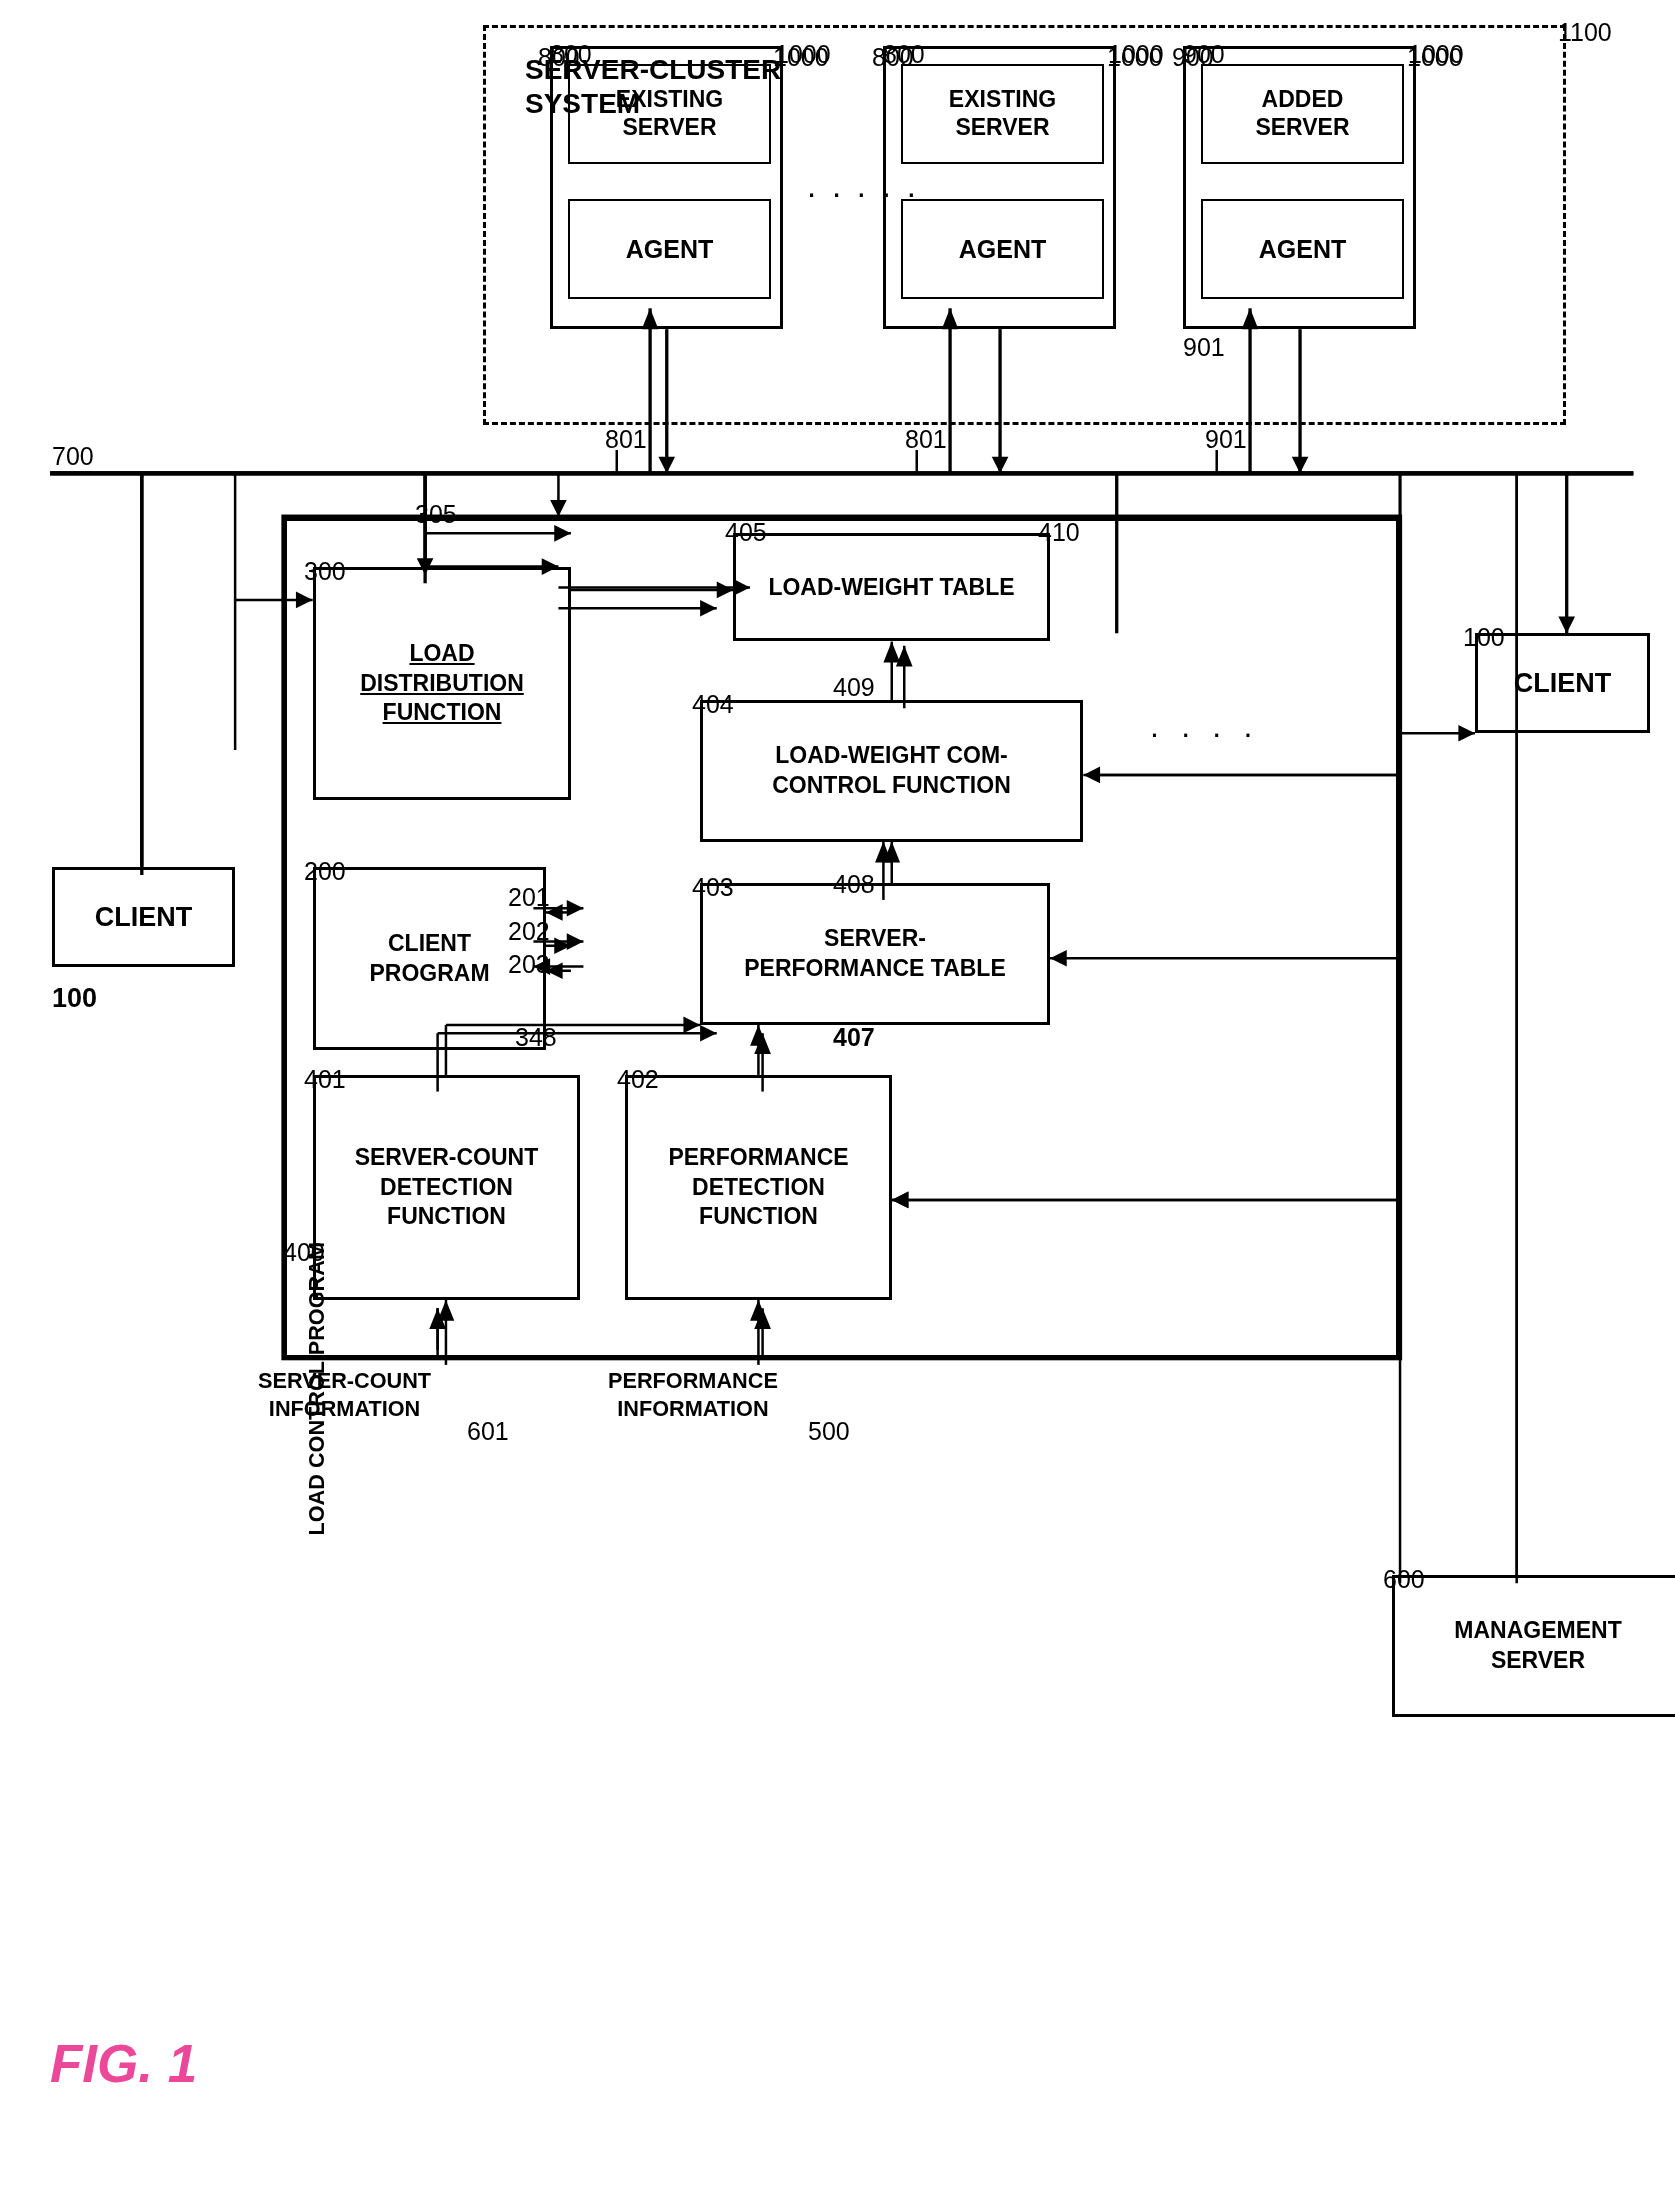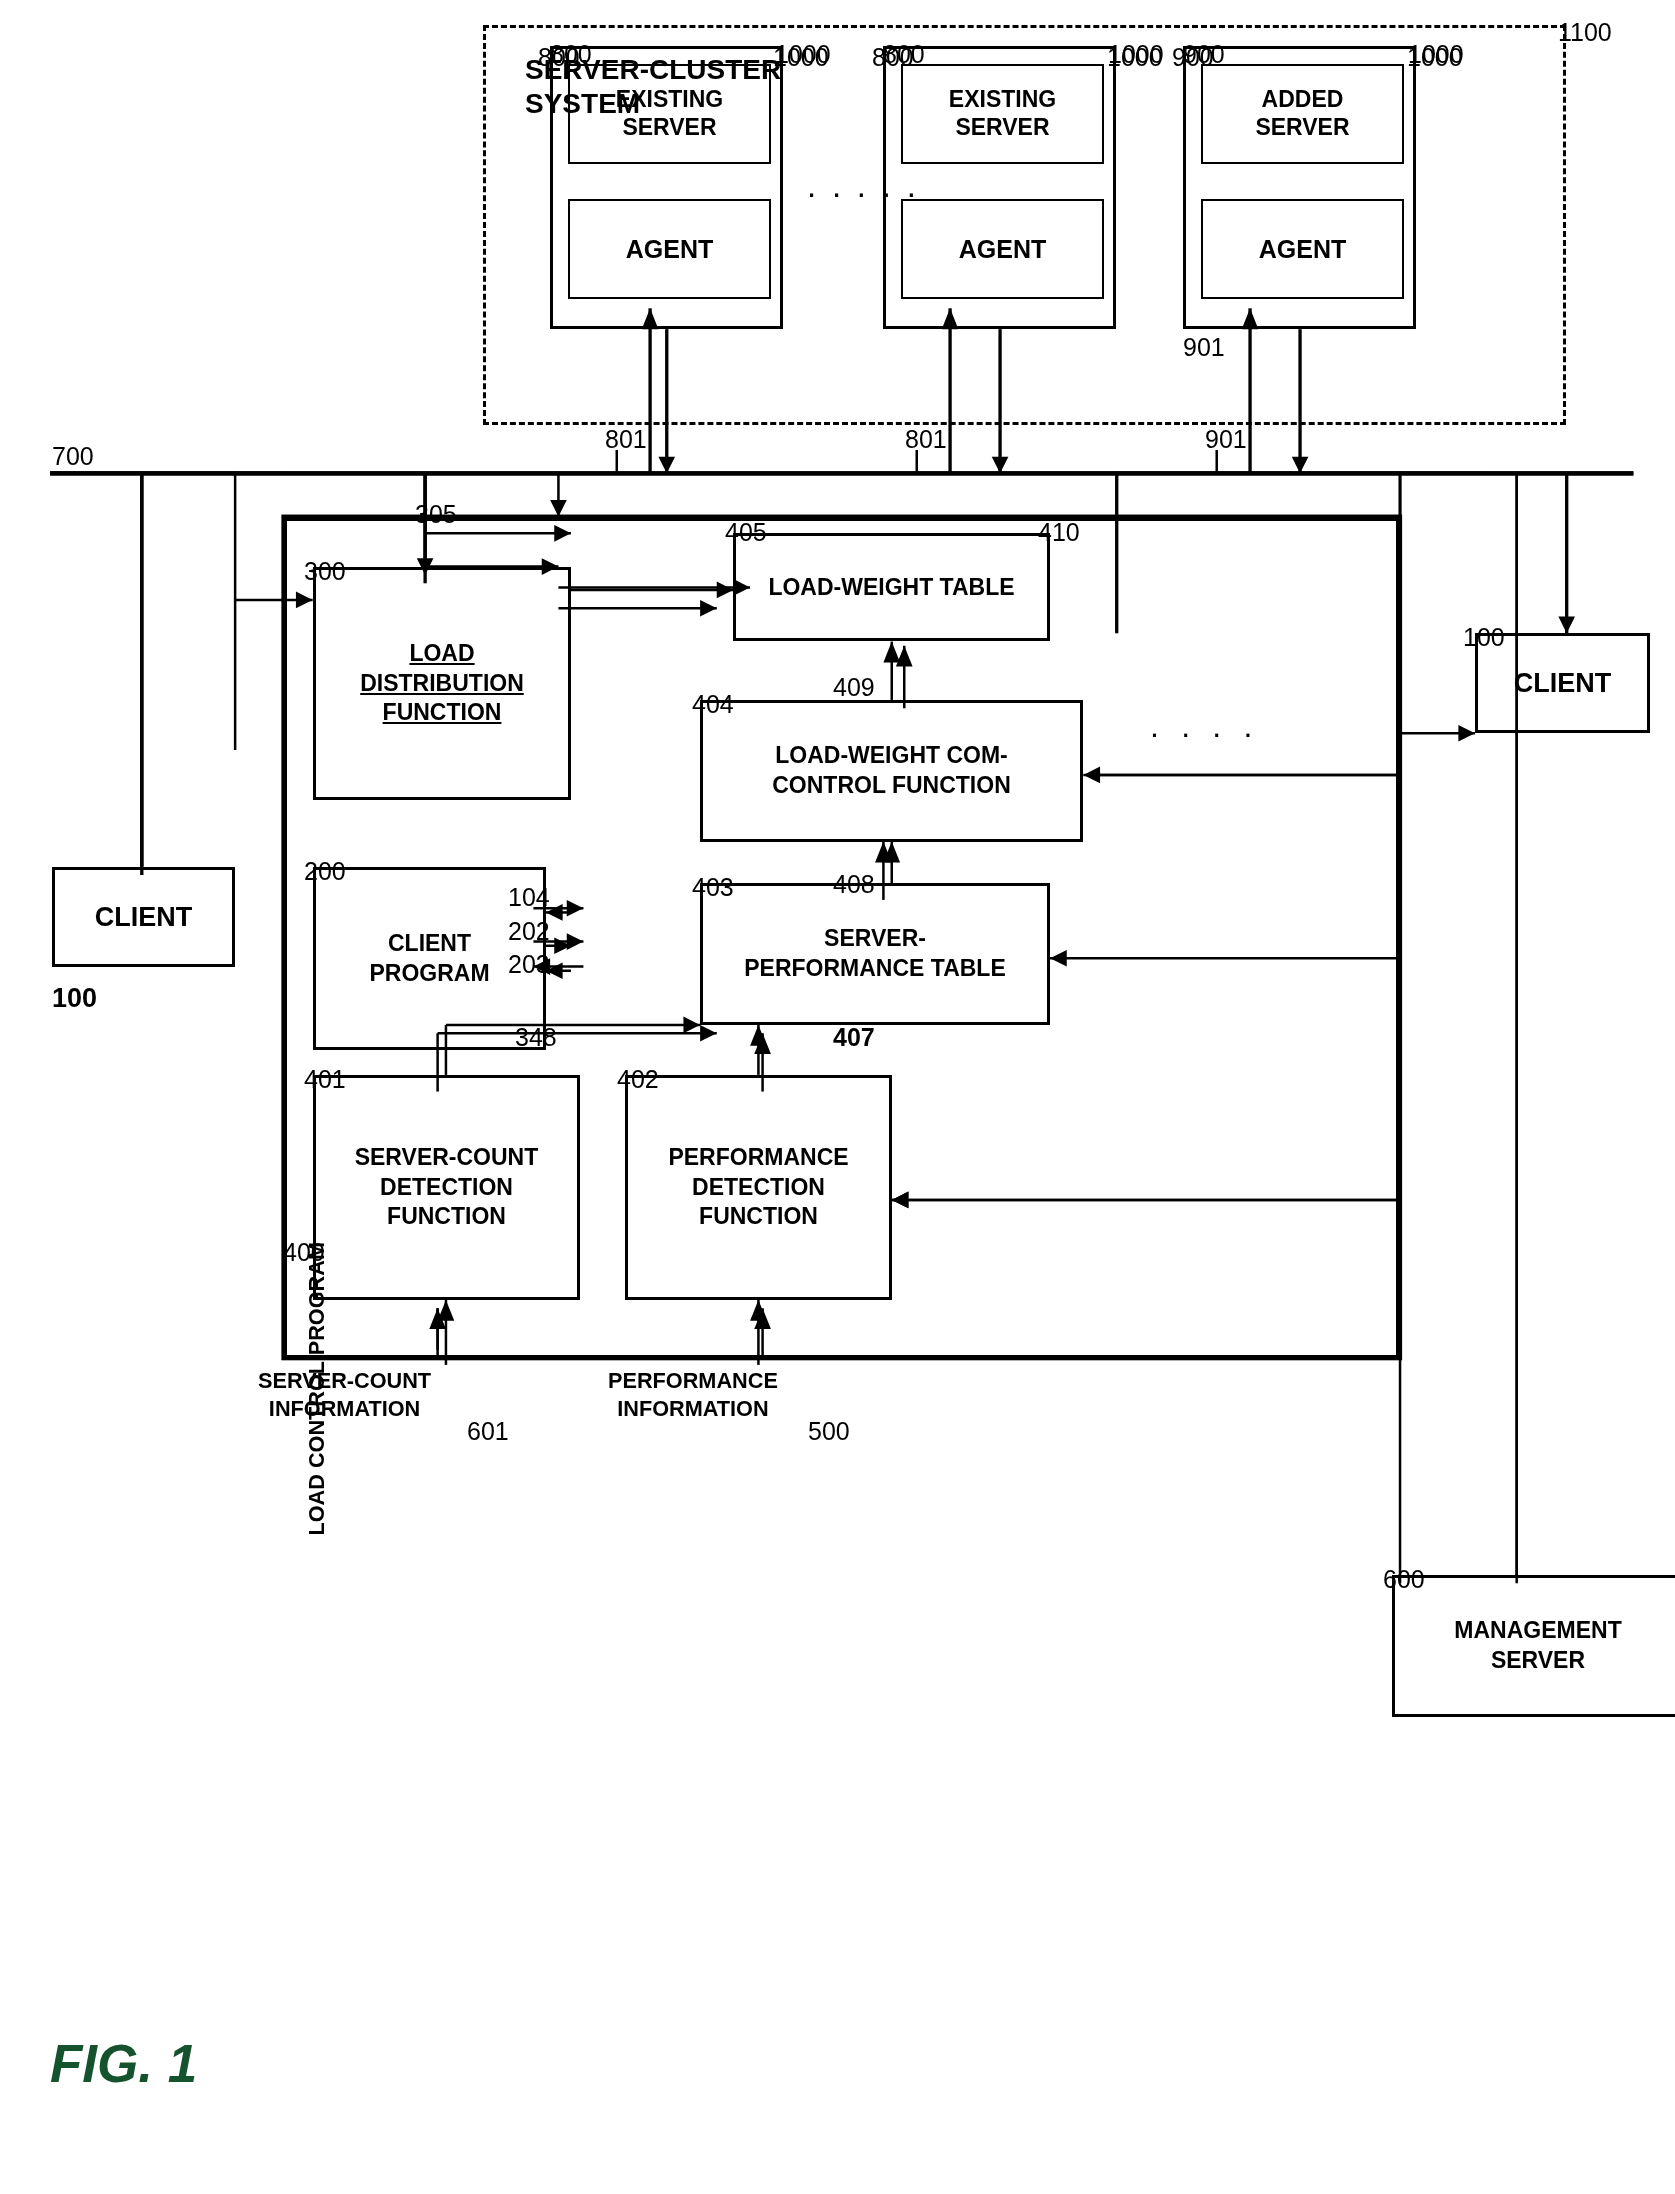--- a/index.html
+++ b/index.html
@@ -247,7 +247,7 @@
   </div>
   <div class="ref" style="top:857px; left:304px;">200</div>
 
-  <div class="ref" style="top:883px; left:508px;">104</div>
+  <div class="ref" style="top:883px; left:508px;">201</div>
   <div class="ref" style="top:917px; left:508px;">202</div>
   <div class="ref" style="top:950px; left:508px;">203</div>
 

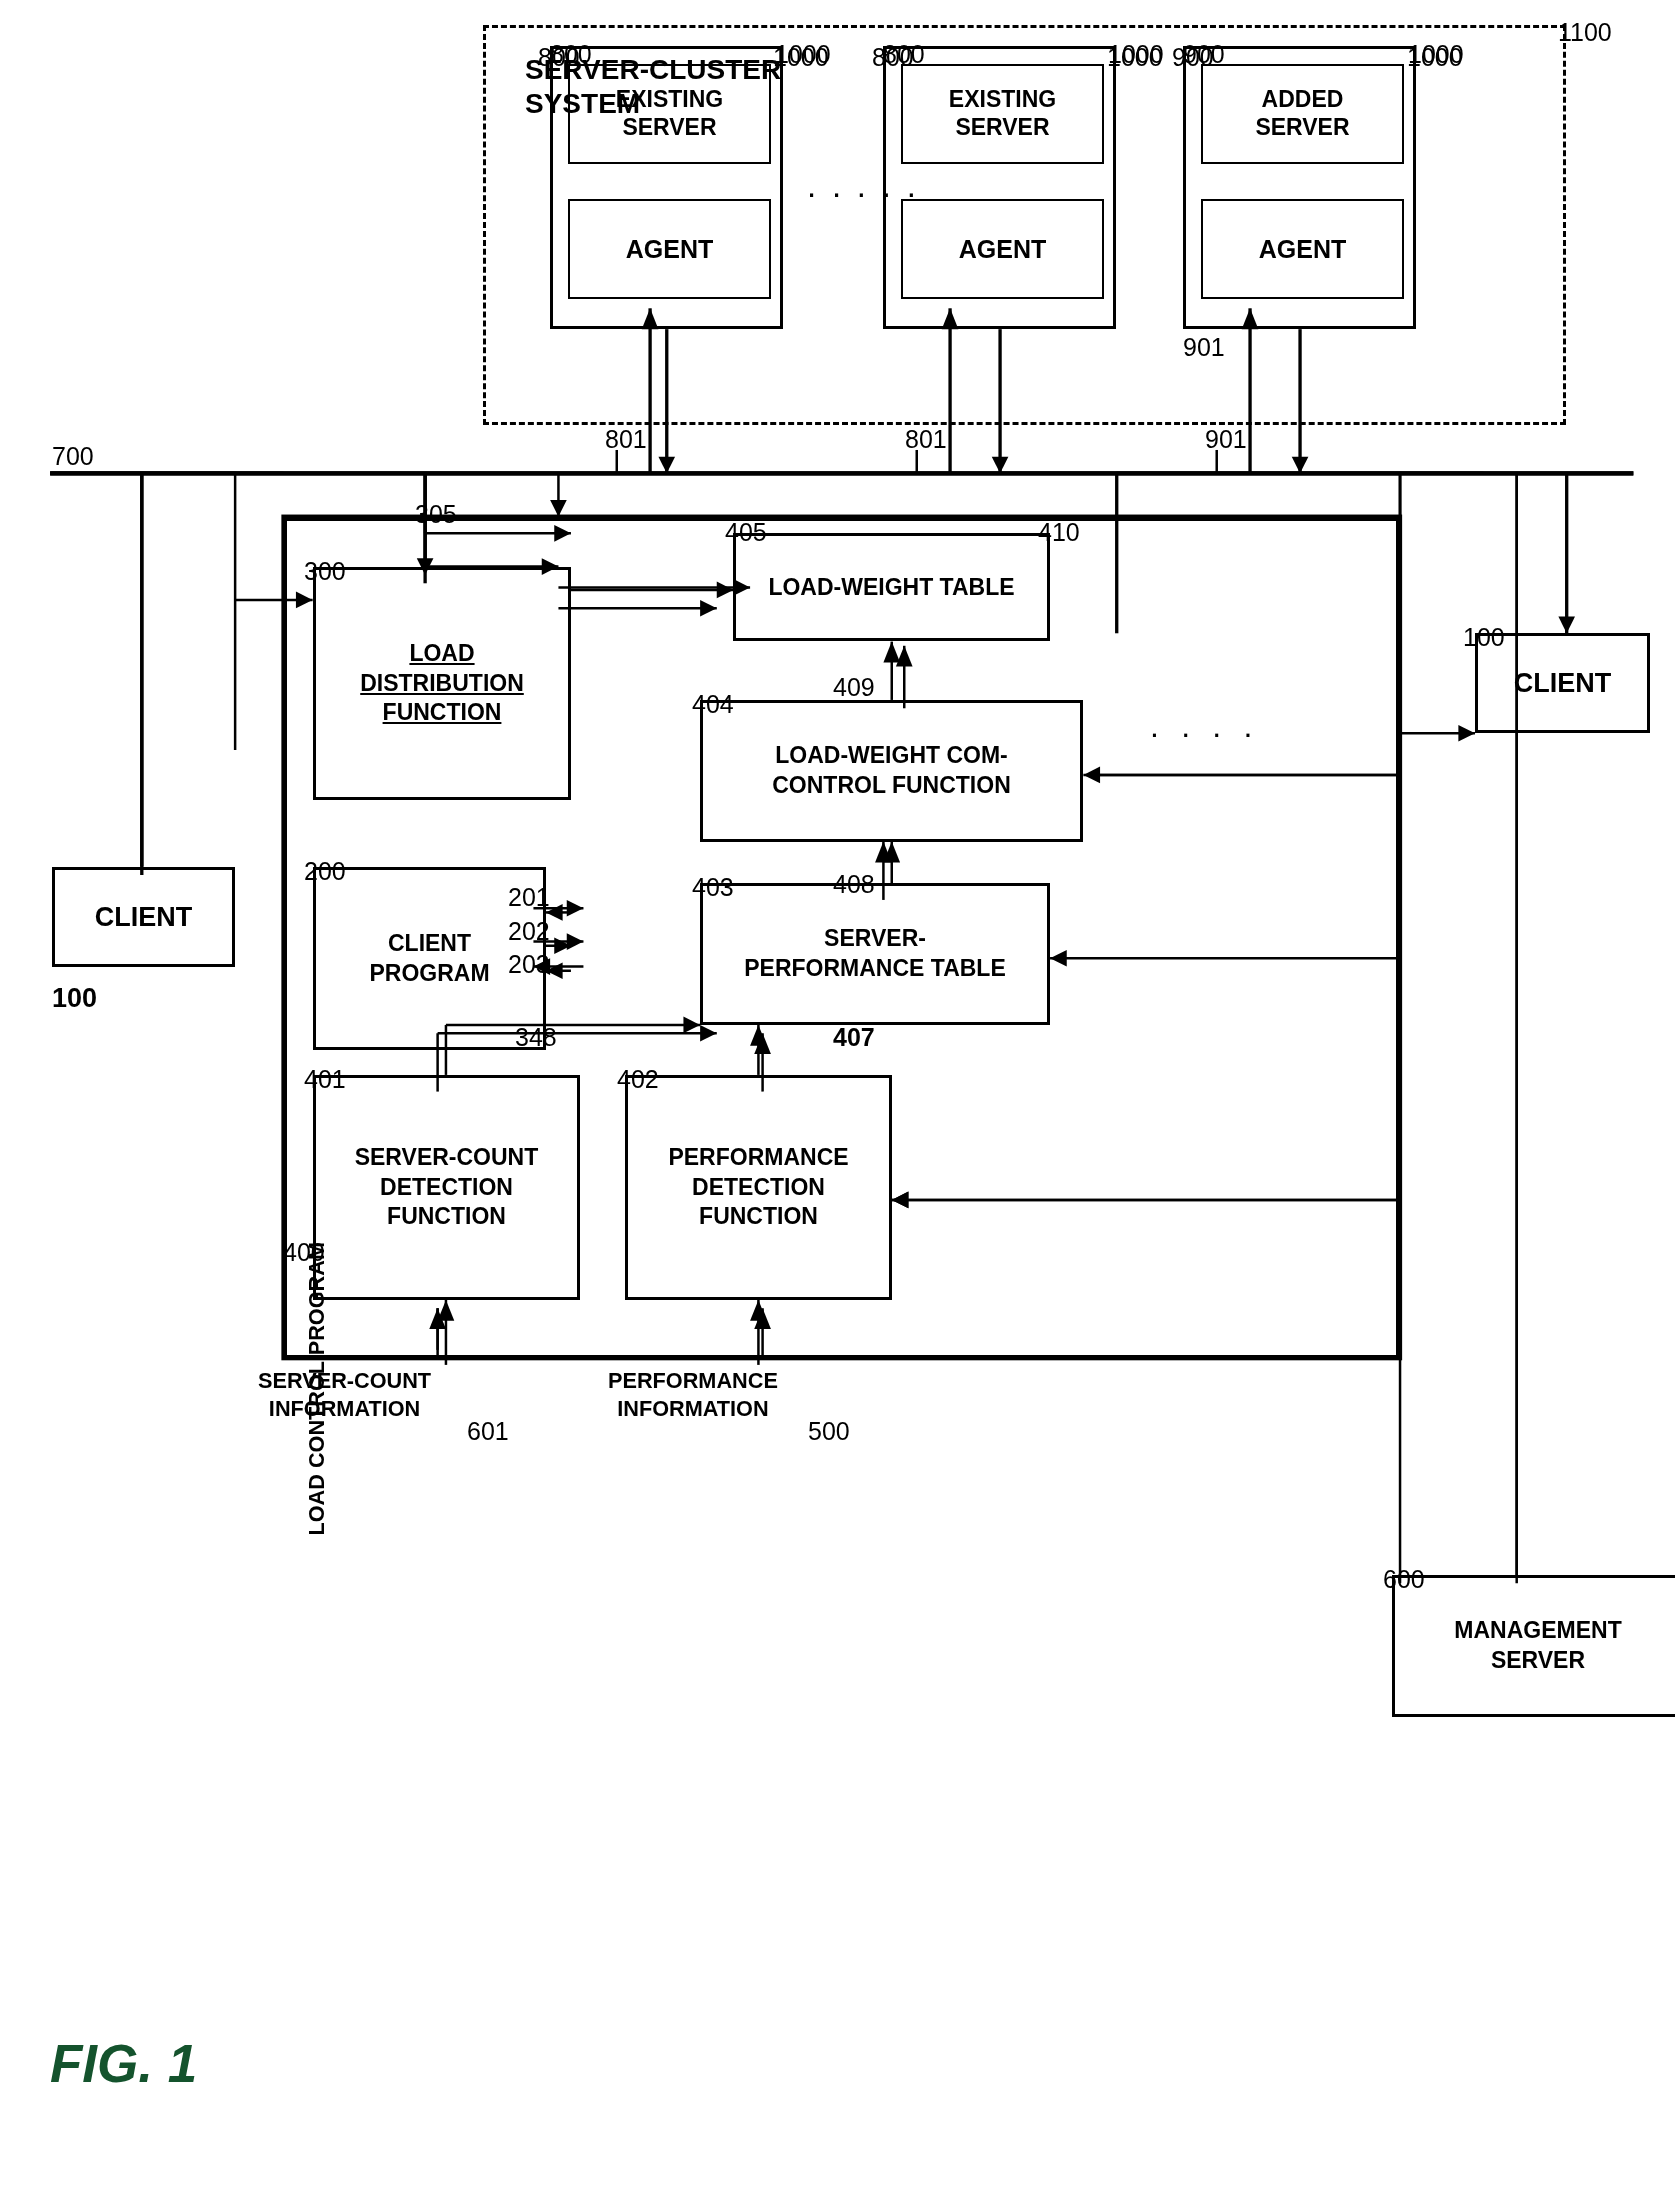--- a/index.html
+++ b/index.html
@@ -27,7 +27,7 @@
       font-size: 53px;
       font-style: italic;
       font-weight: bold;
-      color: #14532d;
+      color: #ec4899;
     }
 
     

